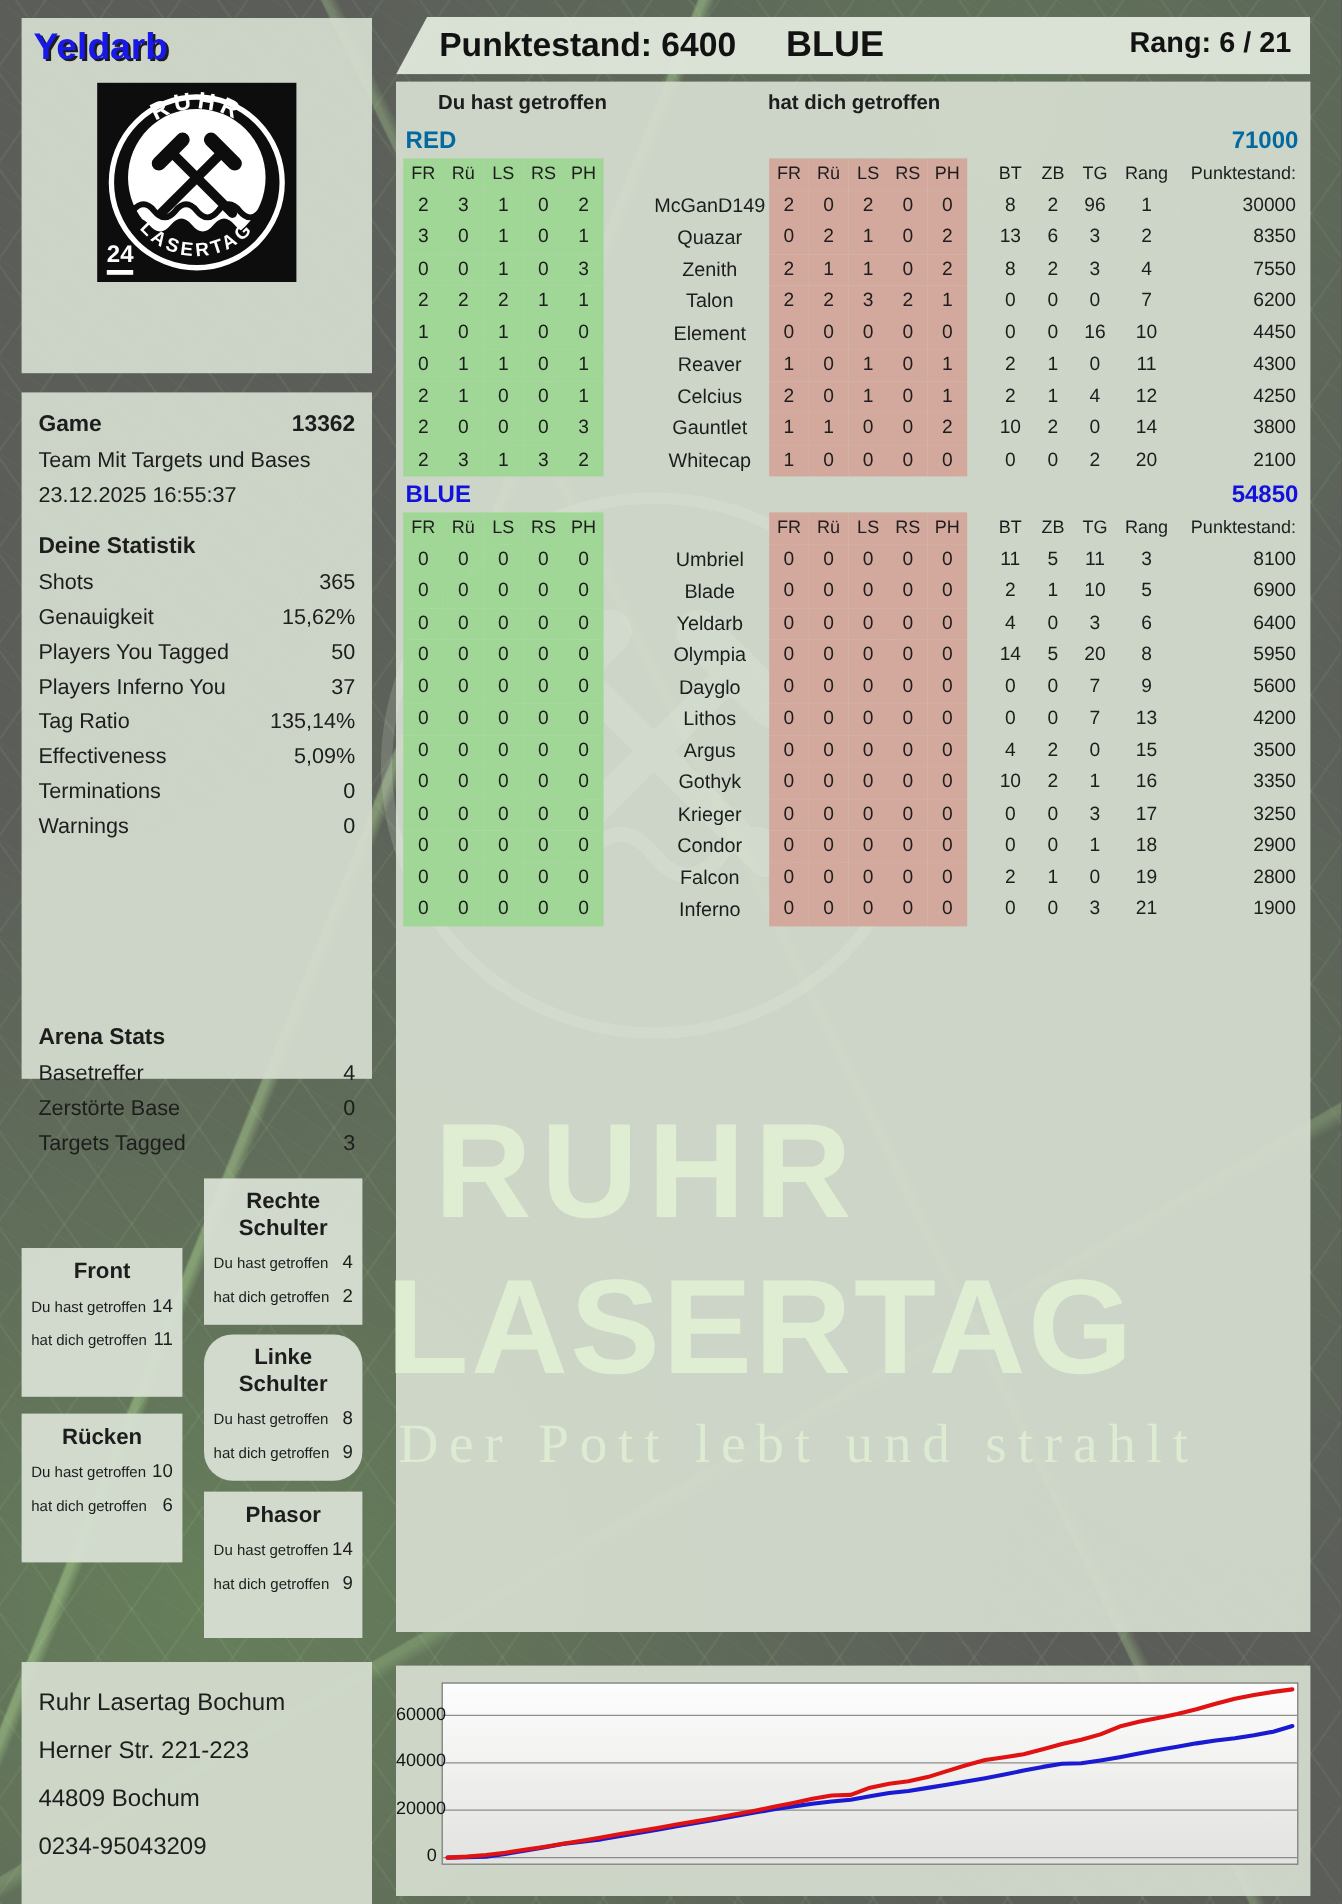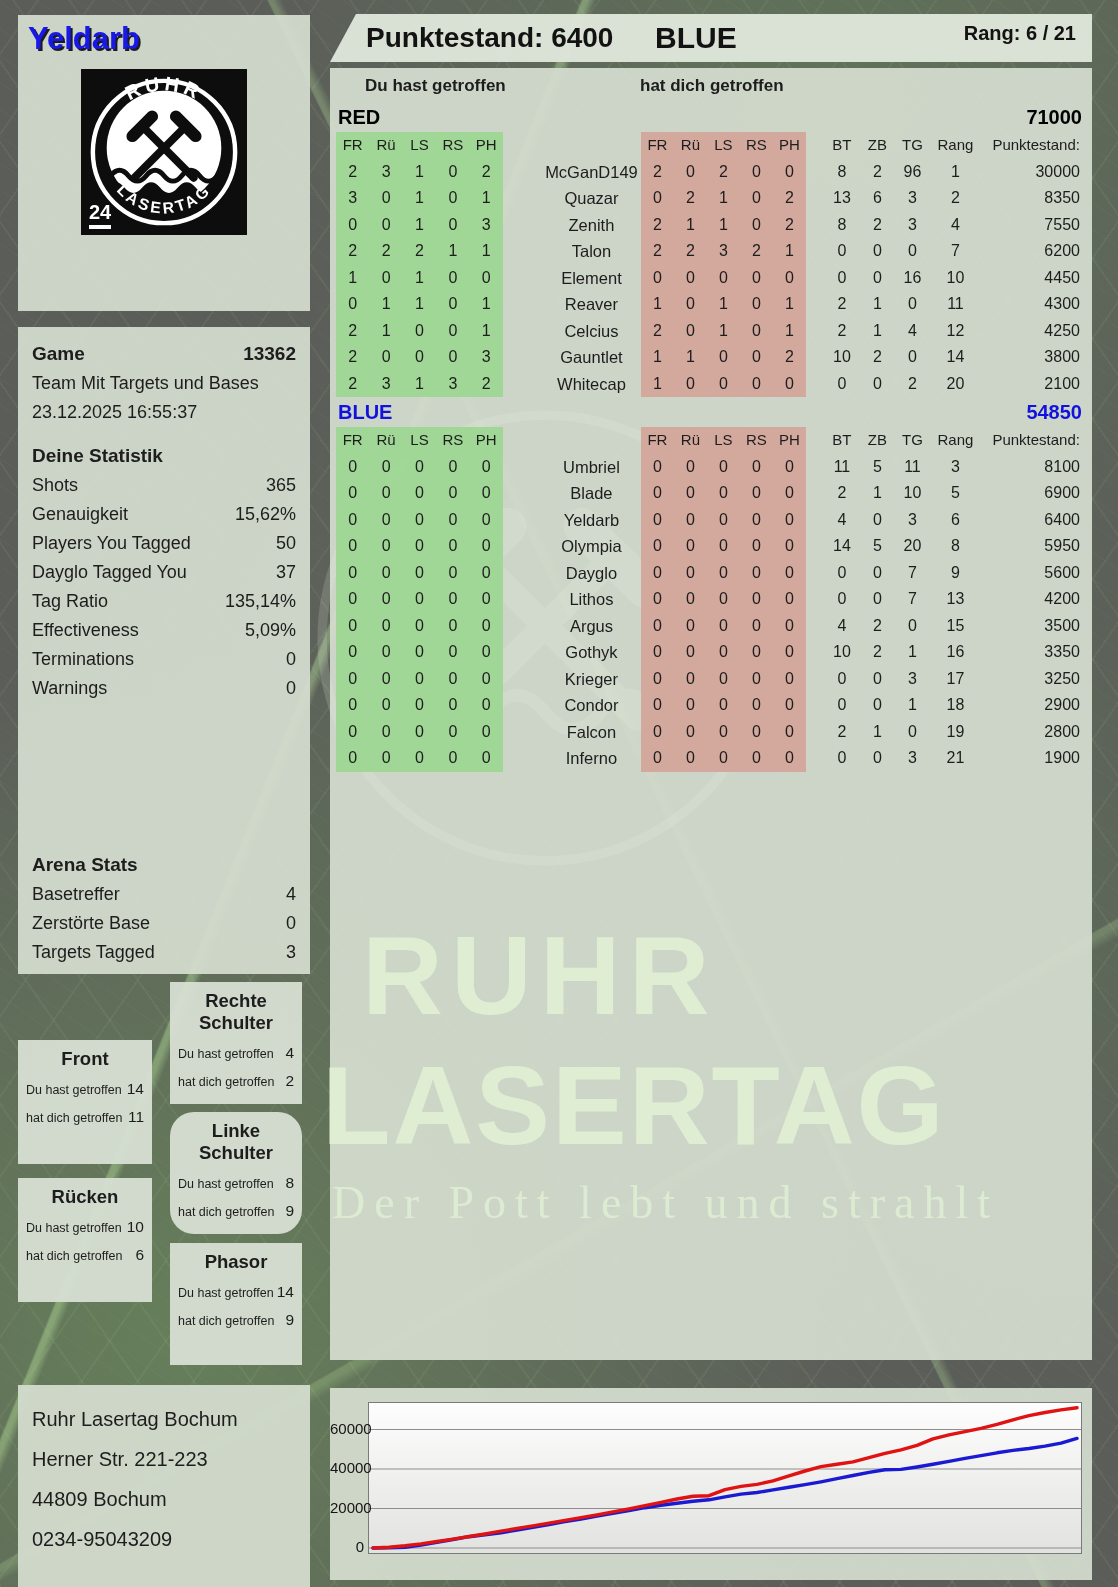--- a/index.html
+++ b/index.html
@@ -51,7 +51,7 @@
     background:rgba(223,230,219,.96);clip-path:polygon(26px 0,100% 0,100% 100%,0 100%);}
   .hdr-score{position:absolute;left:36px;top:8px;font-size:28px;font-weight:bold;color:#121212;}
   .hdr-team{position:absolute;left:325px;top:7px;font-size:30px;font-weight:bold;color:#121212;}
-  .hdr-rank{position:absolute;right:16px;top:8px;font-size:20px;font-weight:bold;color:#121212;}
+  .hdr-rank{position:absolute;right:16px;top:8px;font-size:24px;font-weight:bold;color:#121212;}
   
   .board-panel{left:330px;top:68px;width:762px;height:1292px;}
   .board-content{position:relative;z-index:1;padding-top:8px;}

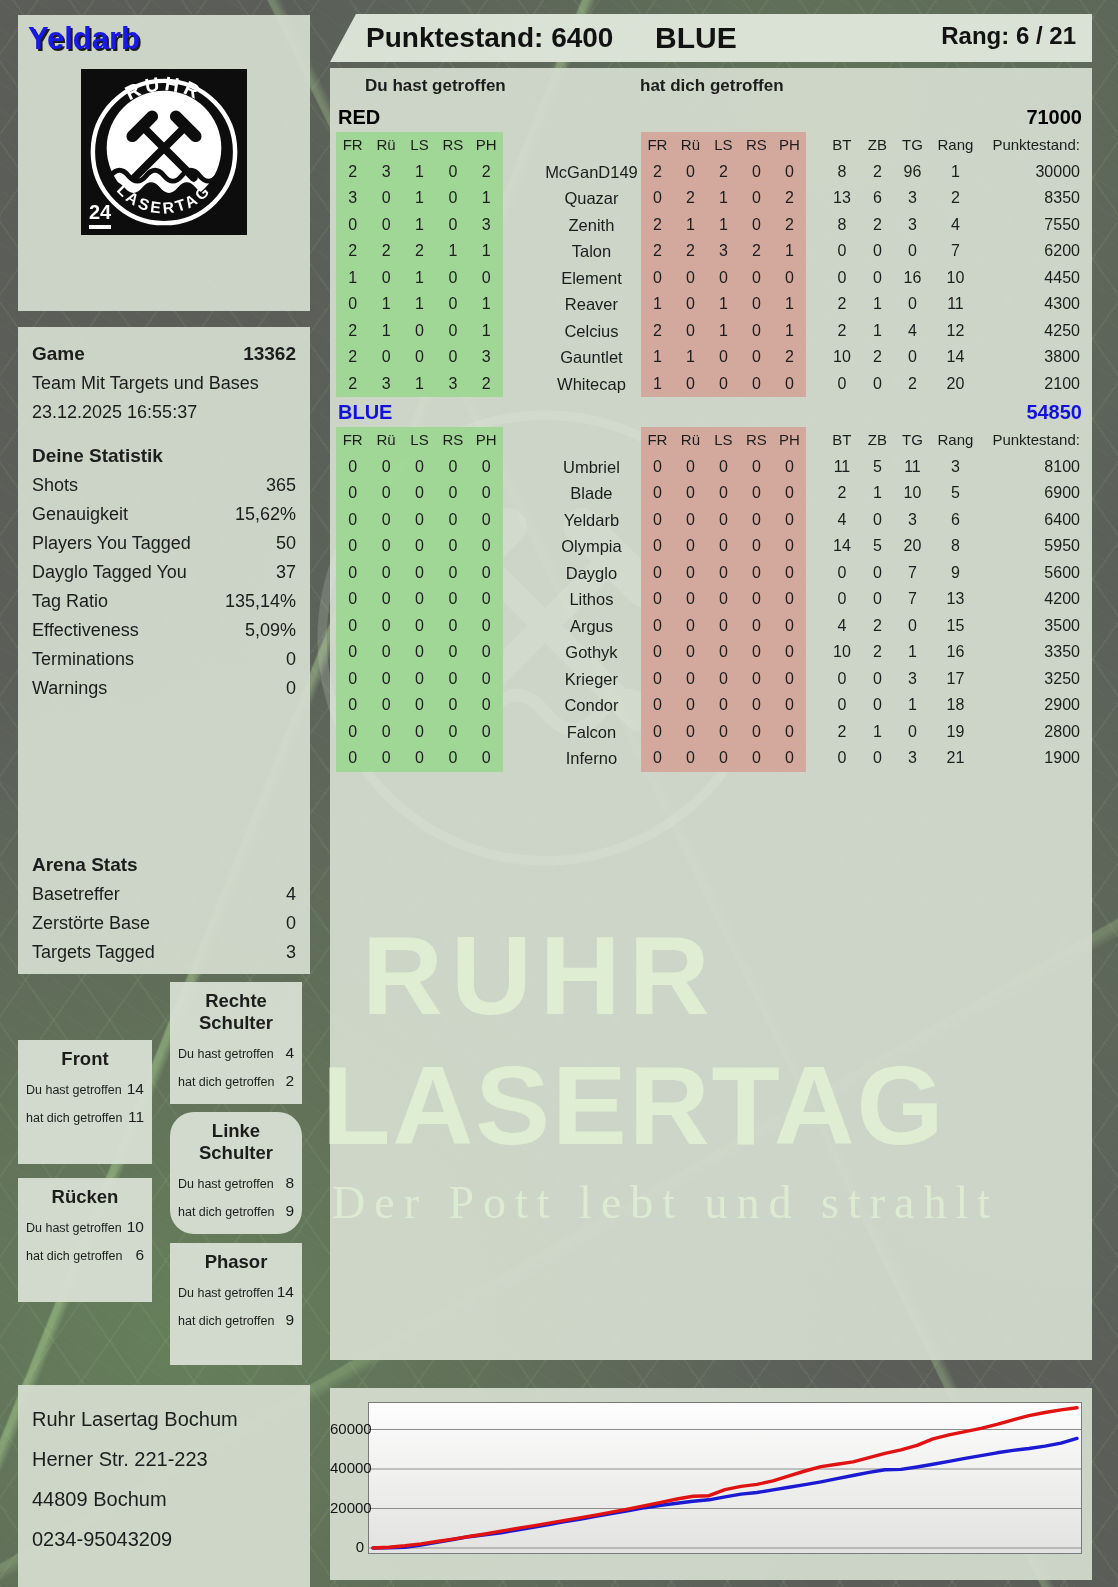--- a/index.html
+++ b/index.html
@@ -59,7 +59,7 @@
   .col-heads .left{position:absolute;left:35px;} .col-heads .right{position:absolute;left:310px;}
   .team-line{display:flex;justify-content:space-between;align-items:center;height:30px;
              padding:0 10px 0 8px;font-size:20px;font-weight:bold;}
-  .t-red{color:#000000;} .t-blue{color:#1212dc;}
+  .t-red{color:#0369a1;} .t-blue{color:#1212dc;}
   .board-grid{display:grid;margin-left:6px;
     grid-template-columns:33.4px 33.4px 33.4px 33.4px 33.4px 138px 33px 33px 33px 33px 33px 18px 36px 35px 35px 51px 101px;
     grid-auto-rows:26.5px;}

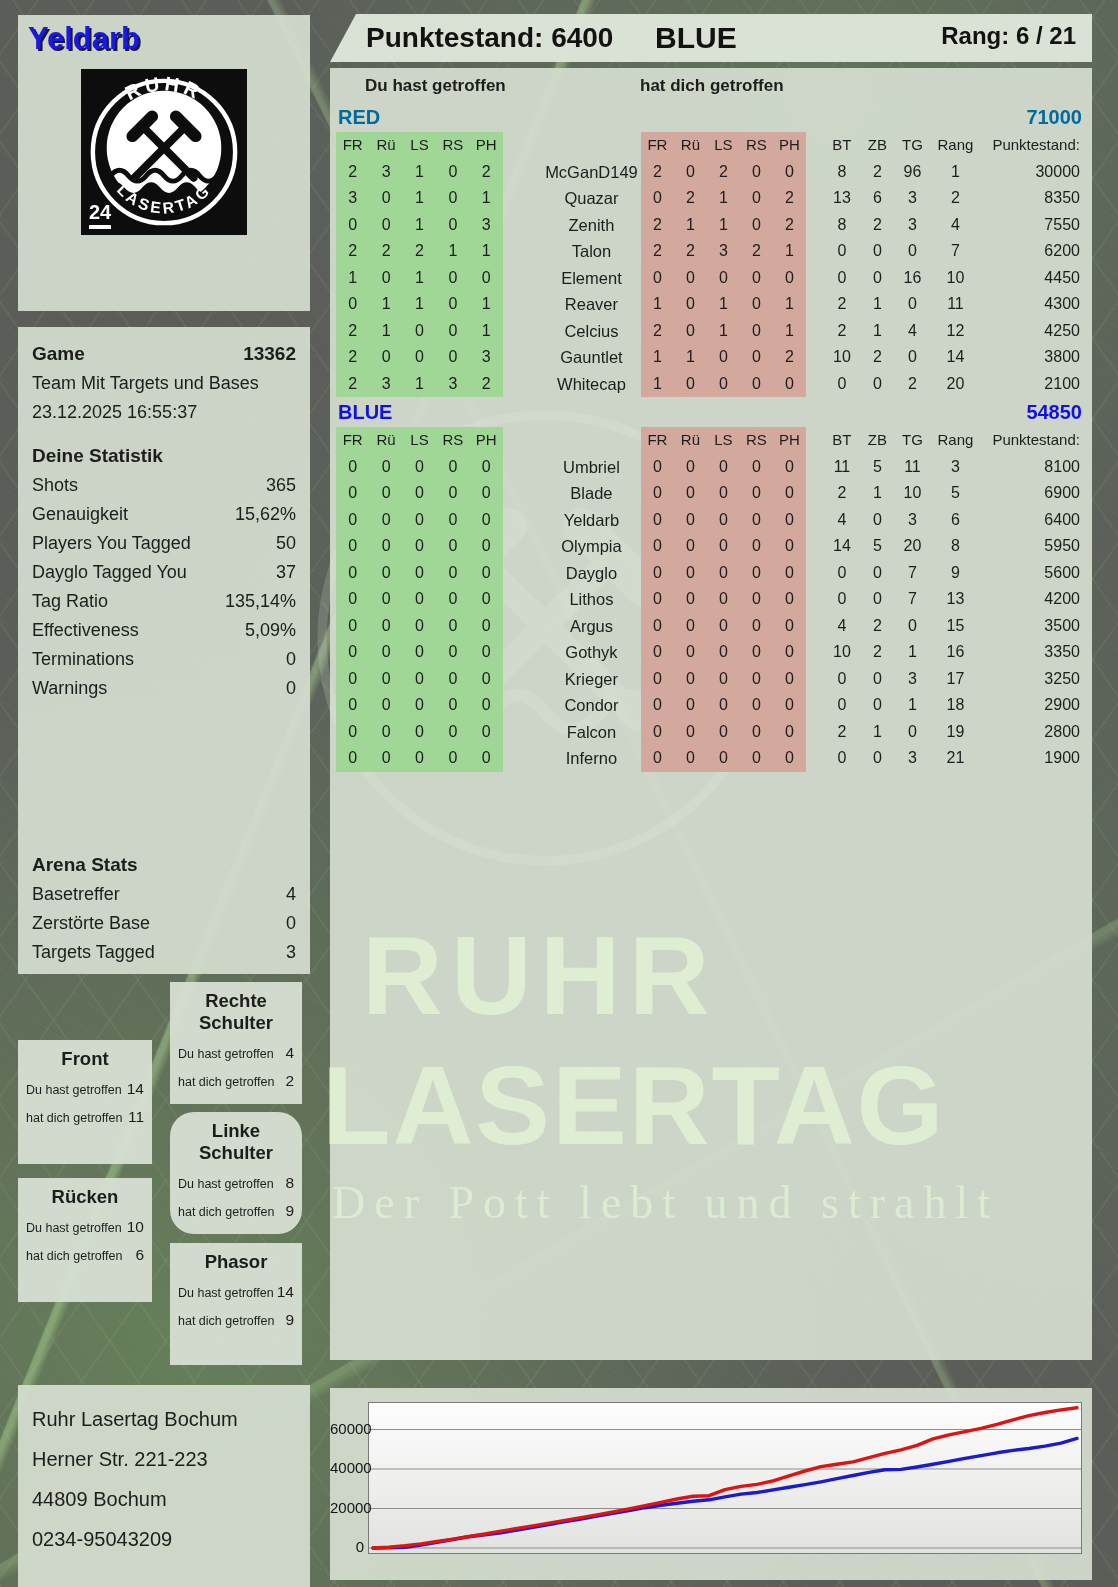--- a/index.html
+++ b/index.html
@@ -30,7 +30,7 @@
   .logo{position:relative;width:166px;height:166px;margin:12px auto 0;background:#0d0d0d;}
   .logo-badge{position:absolute;left:8px;bottom:6px;color:#fff;font-size:20px;font-weight:bold;
               border-bottom:4px solid #fff;line-height:1.05;padding-bottom:2px;}
-  .stats-panel{left:18px;top:327px;width:292px;height:647px;padding:12px 14px;box-sizing:border-box;}
+  .stats-panel{left:18px;top:327px;width:292px;height:572px;padding:12px 14px;box-sizing:border-box;}
   .srow{display:flex;justify-content:space-between;font-size:18px;line-height:29px;}
   .srow.bold,.sec-title{font-weight:bold;font-size:19px;line-height:30px;}
   .spacer14{height:14px;} .spacer147{height:147px;}

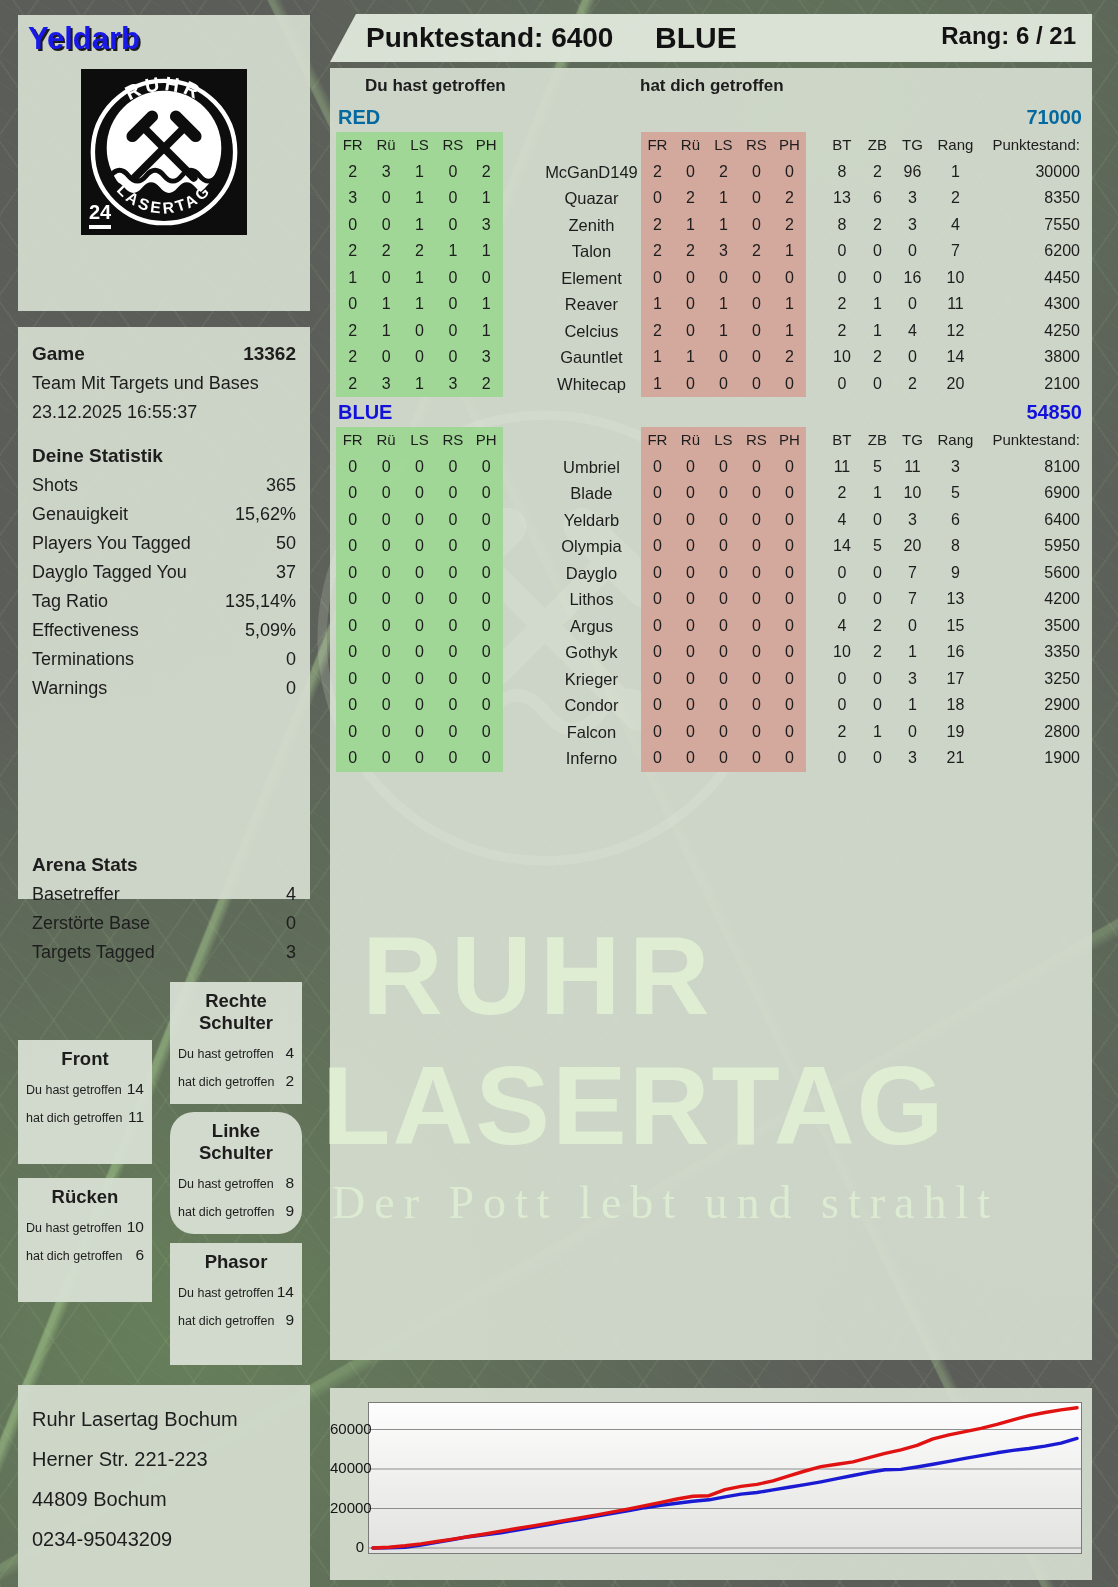--- a/index.html
+++ b/index.html
@@ -143,7 +143,7 @@
         <span>50</span>
       </div>
     <div class="srow">
-        <span>Dayglo Tagged You</span>
+        <span>Players Inferno You</span>
         <span>37</span>
       </div>
     <div class="srow">

